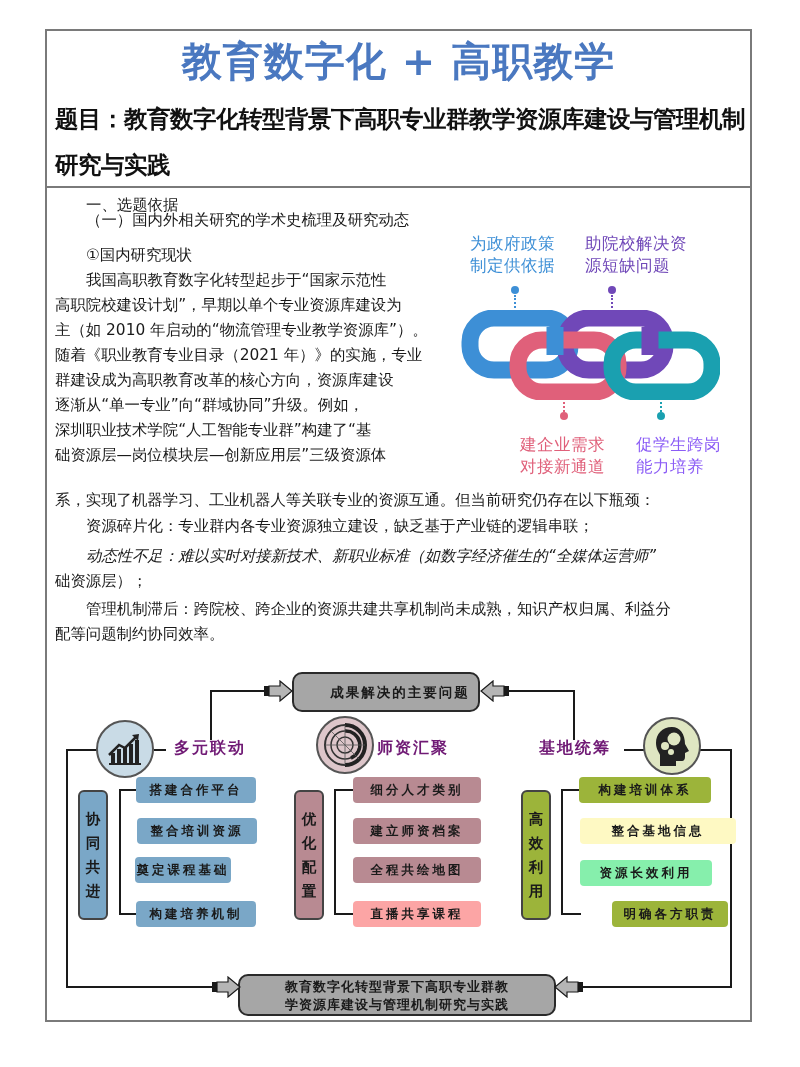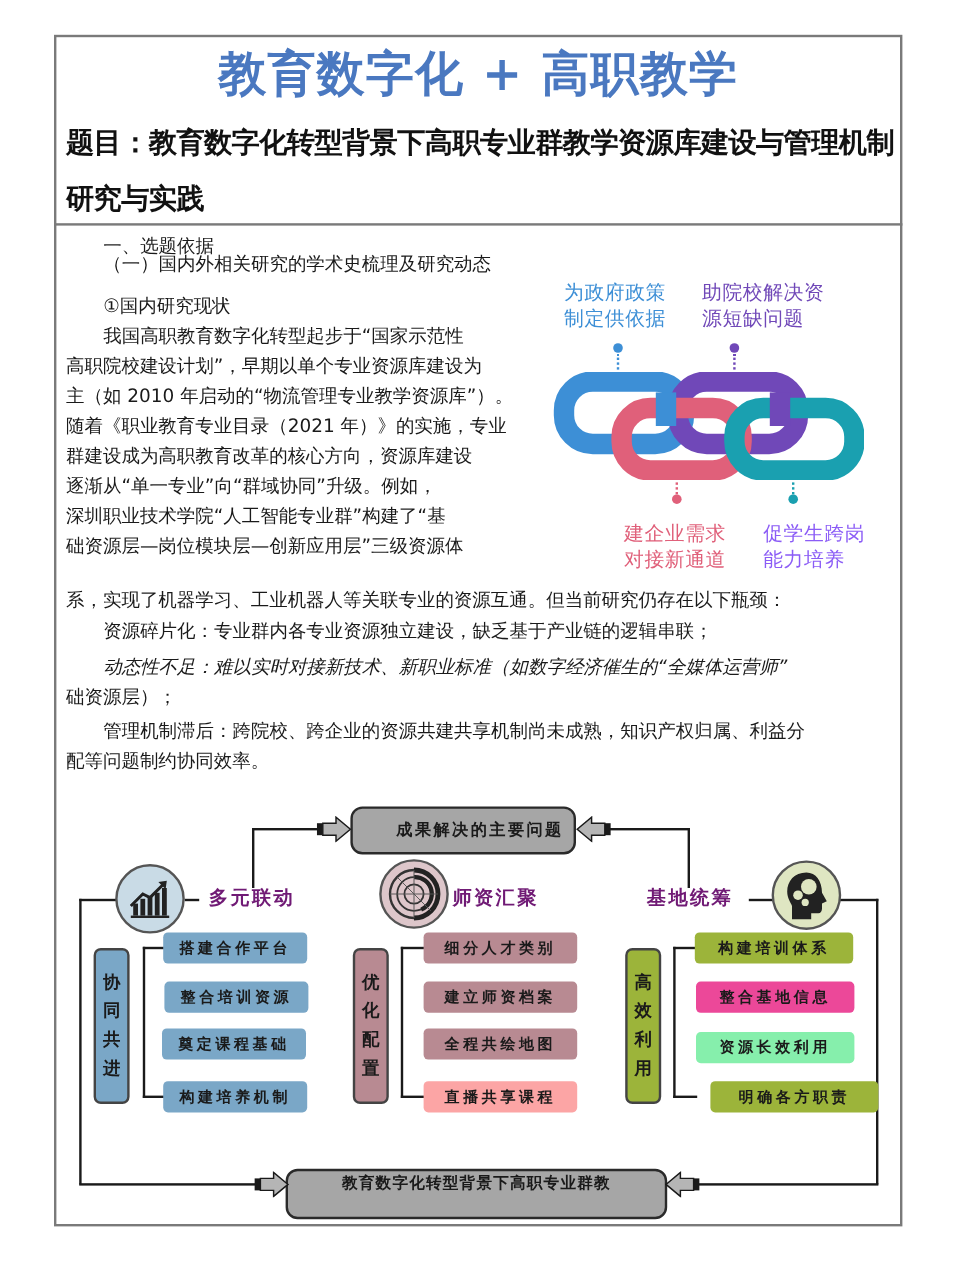--- a/index.html
+++ b/index.html
@@ -199,7 +199,7 @@
   <div class="ln" style="left:561px; top:789px; width:2px; height:126px;"></div>
   <div class="ln" style="left:561px; top:913px; width:20px; height:2px;"></div>
   <div class="item" style="left:579px; top:777px; width:132px; background:#9cb43a;">构建培训体系</div>
-  <div class="item" style="left:580px; top:818px; width:132px; background:#ec4899;">整合基地信息</div>
+  <div class="item" style="left:580px; top:818px; width:156px; background:#fef9c3;">整合基地信息</div>
   <div class="item" style="left:580px; top:860px; width:132px; background:#86efac;">资源长效利用</div>
   <div class="item" style="left:592px; top:901px; width:140px; background:#9cb43a;">明确各方职责</div>
 </div>

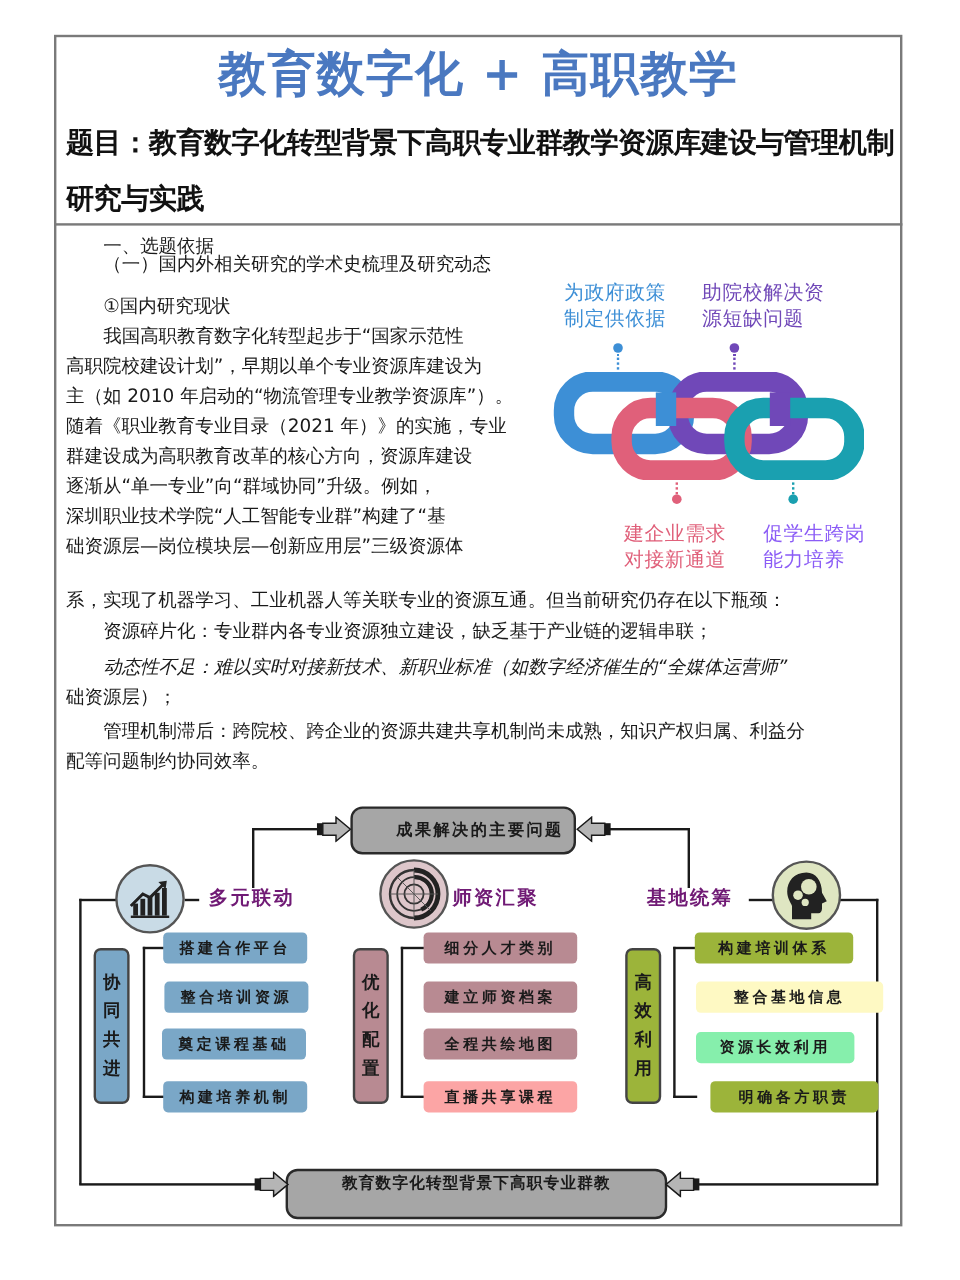--- a/index.html
+++ b/index.html
@@ -151,7 +151,7 @@
   <div class="ln" style="left:119px; top:913px; width:18px; height:2px;"></div>
   <div class="item" style="left:136px; top:777px; width:120px; background:#7aa7c7;">搭建合作平台</div>
   <div class="item" style="left:137px; top:818px; width:120px; background:#7aa7c7;">整合培训资源</div>
-  <div class="item" style="left:135px; top:857px; width:120px; background:#7aa7c7;">奠定课程基础</div>
+  <div class="item" style="left:135px; top:857px; width:96px; background:#7aa7c7;">奠定课程基础</div>
   <div class="item" style="left:136px; top:901px; width:120px; background:#7aa7c7;">构建培养机制</div>
 
   <div class="circle" style="left:316px; top:716px; background:#ddc6ca;">

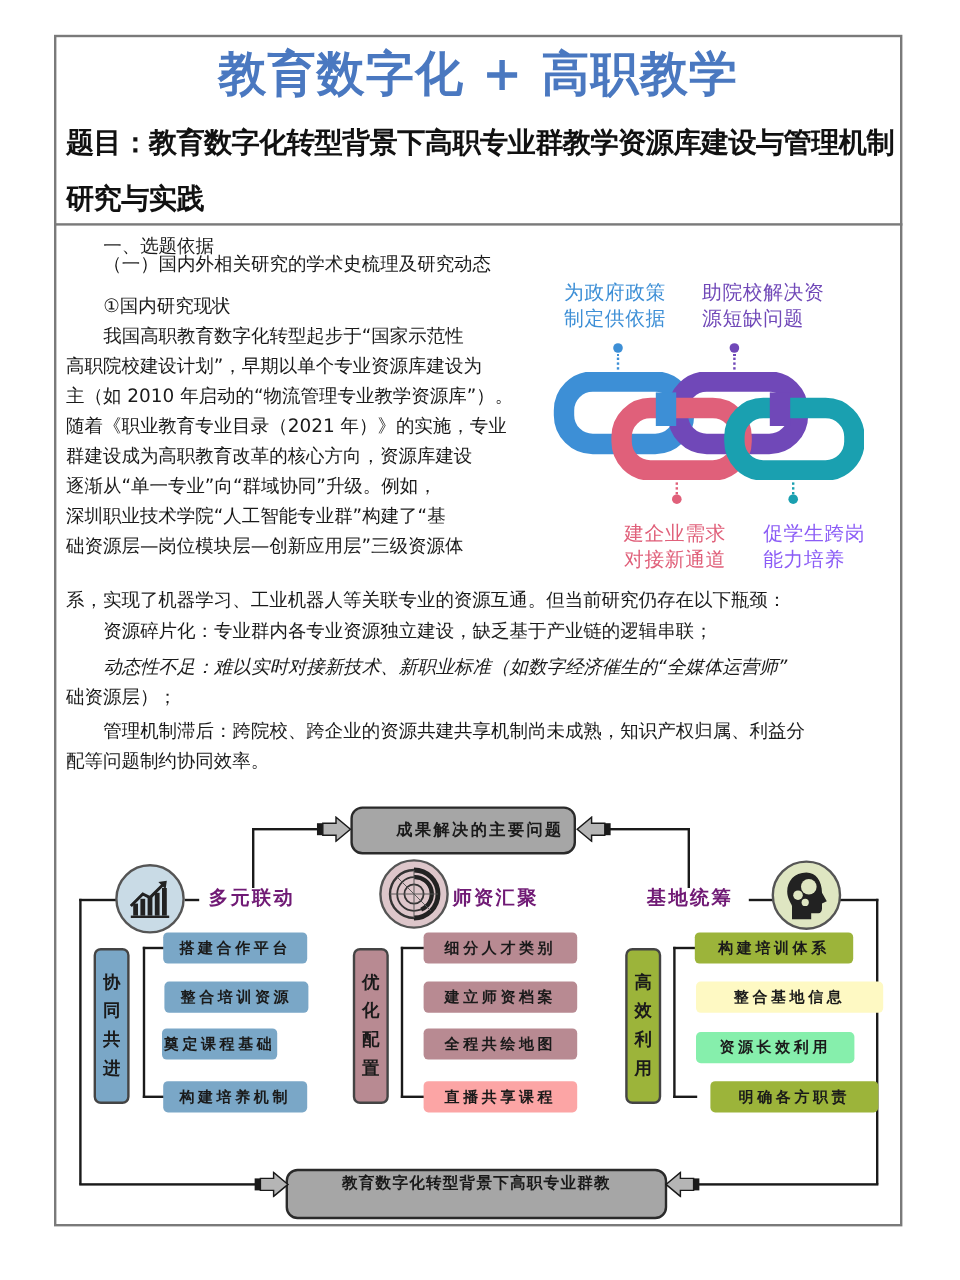--- a/index.html
+++ b/index.html
@@ -201,7 +201,7 @@
   <div class="item" style="left:579px; top:777px; width:132px; background:#9cb43a;">构建培训体系</div>
   <div class="item" style="left:580px; top:818px; width:156px; background:#fef9c3;">整合基地信息</div>
   <div class="item" style="left:580px; top:860px; width:132px; background:#86efac;">资源长效利用</div>
-  <div class="item" style="left:592px; top:901px; width:140px; background:#9cb43a;">明确各方职责</div>
+  <div class="item" style="left:612px; top:901px; width:116px; background:#9cb43a;">明确各方职责</div>
 </div>
 
 </body></html>

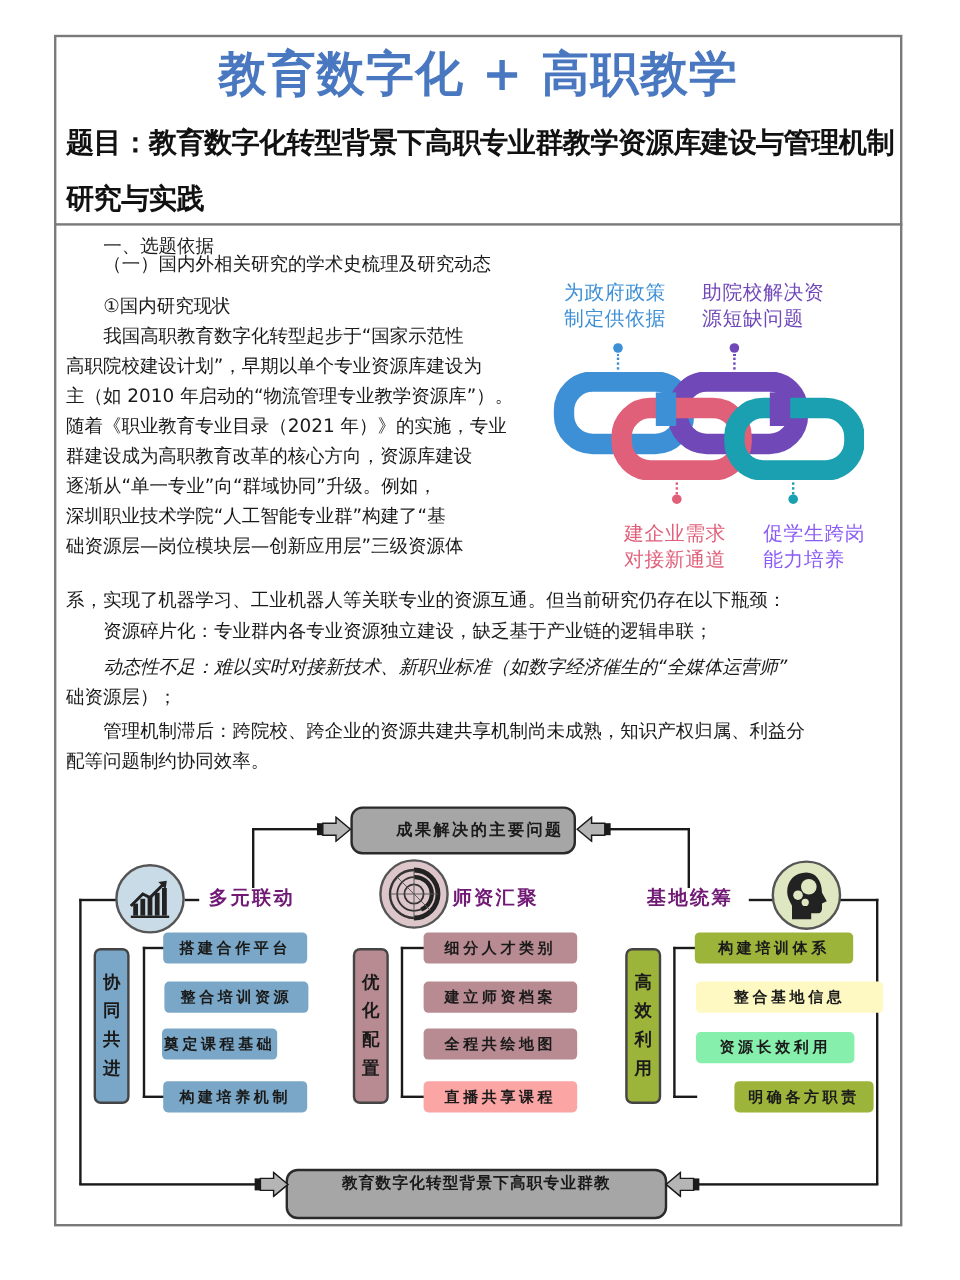--- a/index.html
+++ b/index.html
@@ -116,6 +116,7 @@
 
   <div class="center-box" style="left:238px; top:974px; width:318px; height:42px; font-size:13px; line-height:18px; padding-top:2px; letter-spacing:1px;">
     <div>教育数字化转型背景下高职专业群教</div>
+    <div>学资源库建设与管理机制研究与实践</div>
   </div>
   <svg class="arrow" style="left:212px; top:976px;" width="30" height="22">
     <rect x="0" y="6" width="5" height="10" fill="#1a1a1a"></rect>

